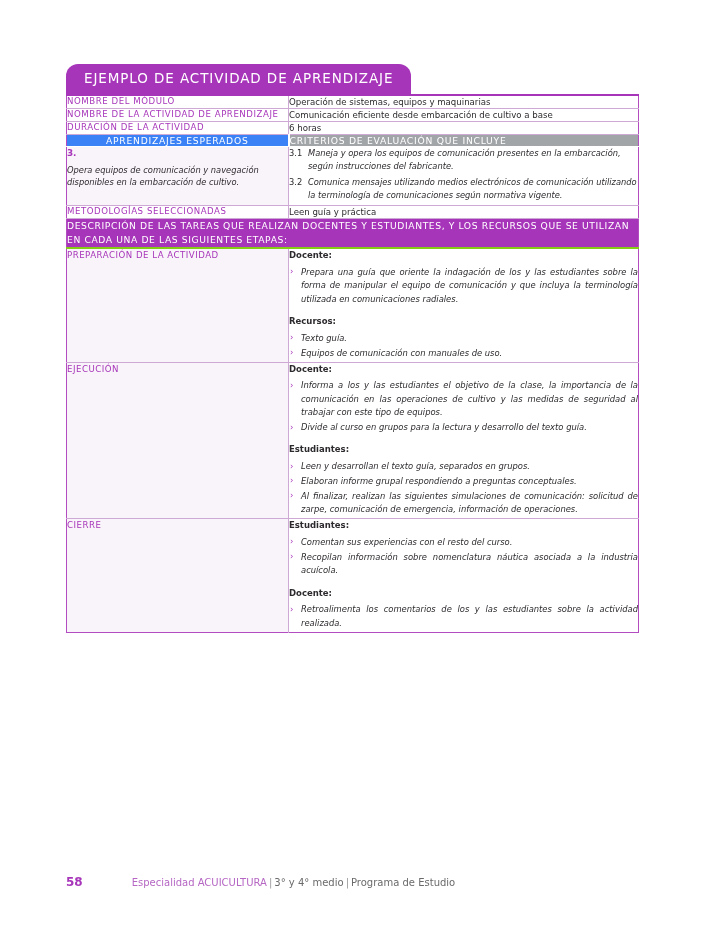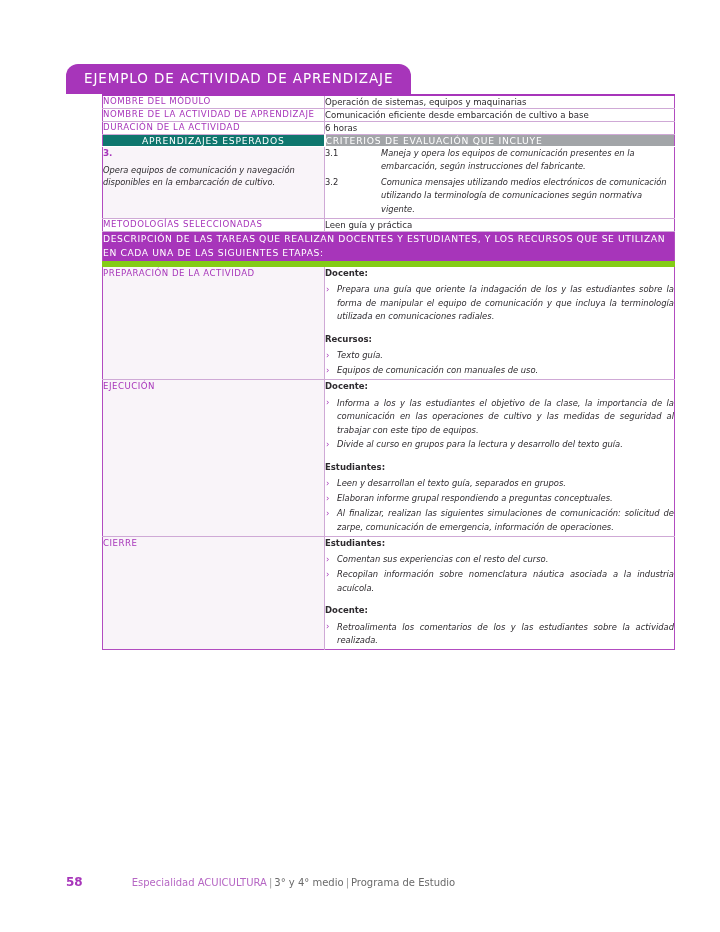--- a/index.html
+++ b/index.html
@@ -48,7 +48,6 @@
     width: 572px;
     table-layout: fixed;
     background: #ffffff;
-    margin-left: 36px;
   }
   .act-table td {
     vertical-align: top;

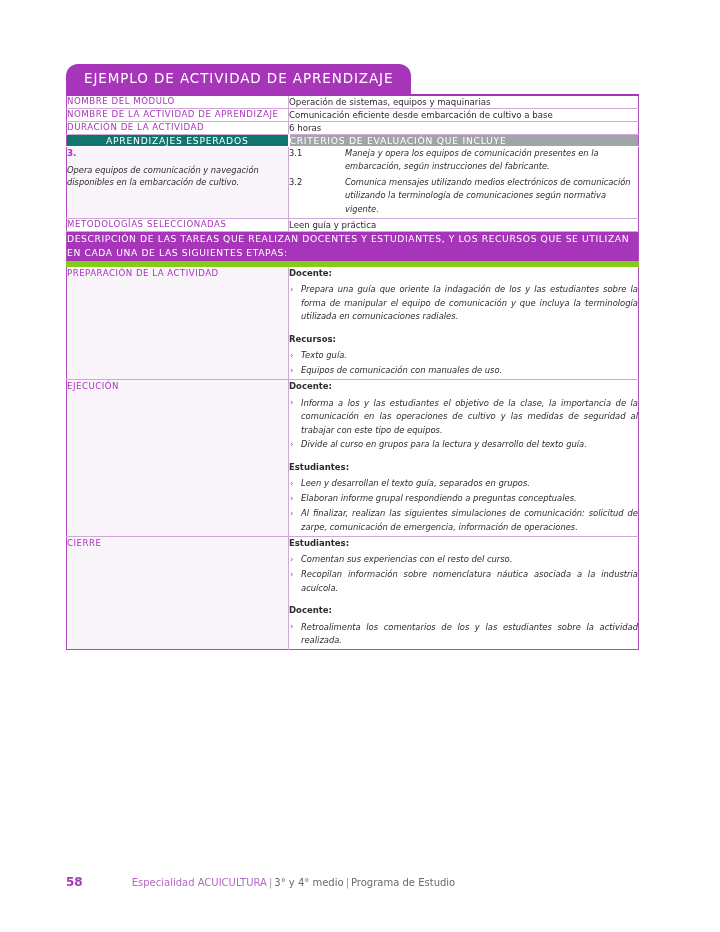--- a/index.html
+++ b/index.html
@@ -76,7 +76,7 @@
 
   
   .hdr-purple {
-    background: #0f766e;
+    background: #3b82f6;
     color: #ffffff;
     font-size: 9.2px;
     letter-spacing: 0.75px;

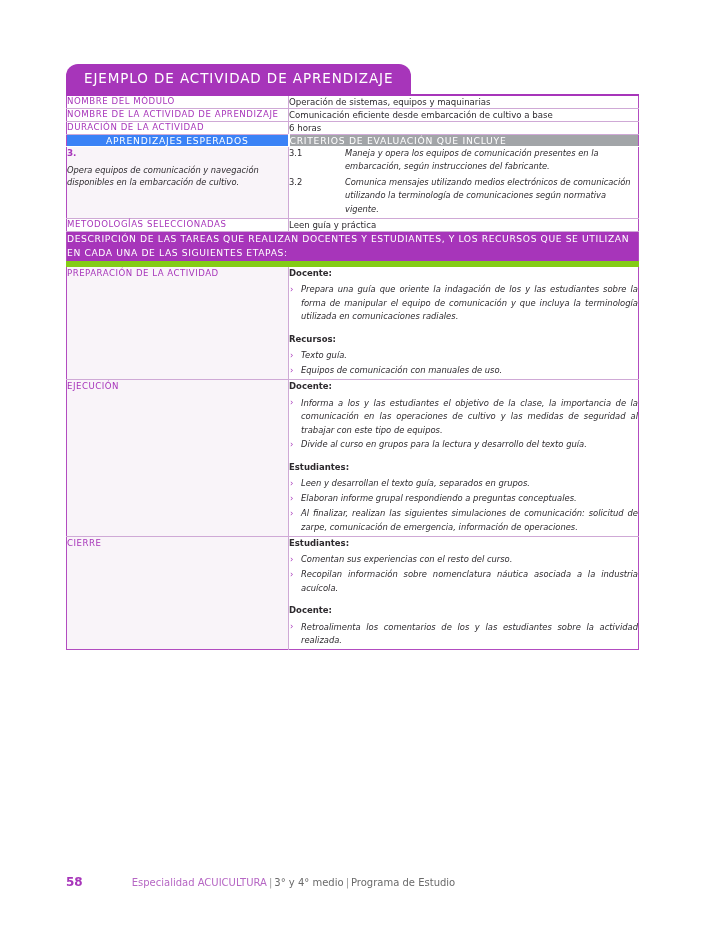--- a/index.html
+++ b/index.html
@@ -125,7 +125,6 @@
     display: flex;
     font-style: italic;
     margin-bottom: 2px;
-    gap: 37px;
   }
   .crit-no {
     flex: 0 0 19px;

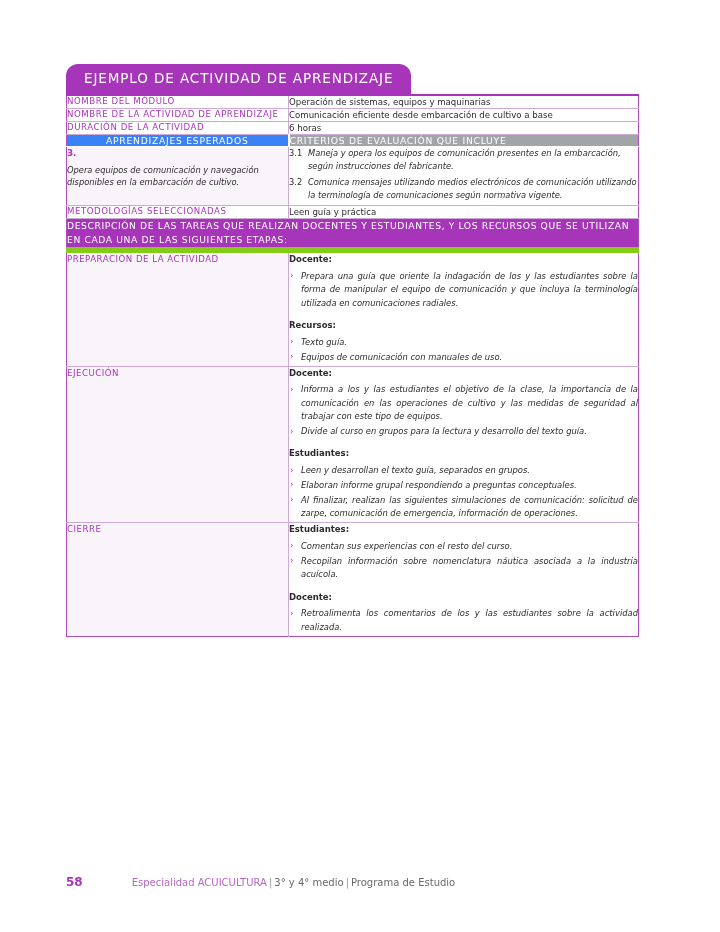--- a/index.html
+++ b/index.html
@@ -140,7 +140,7 @@
     letter-spacing: 0.6px;
     padding: 8px 12px 9px 9px;
     line-height: 1.55;
-    border-bottom: 6px solid #84cc16;
+    border-bottom: 2px solid #84cc16;
   }
 
   

